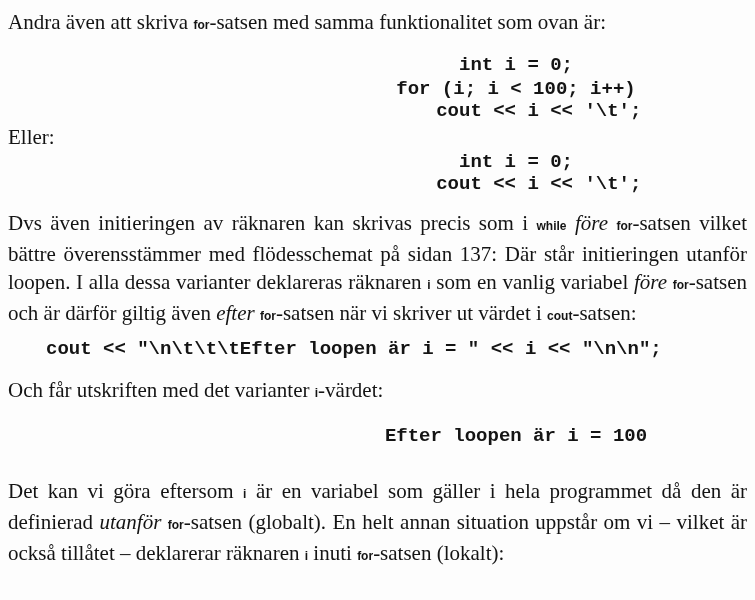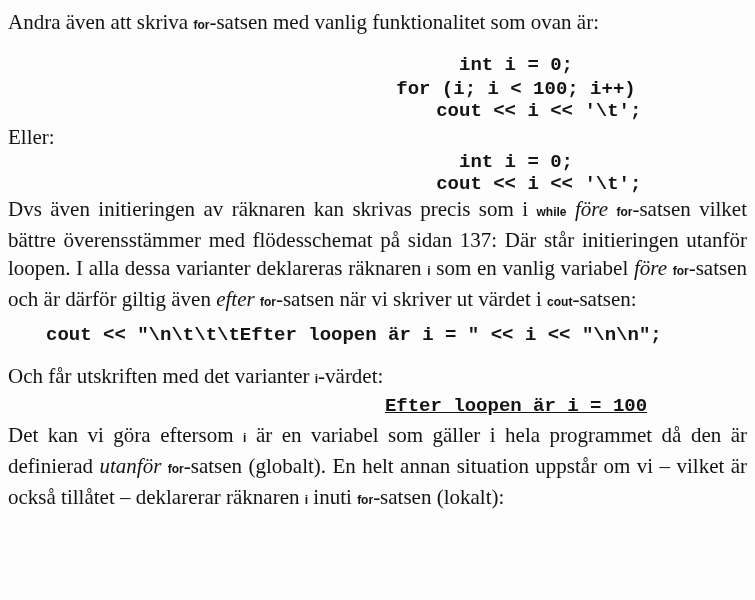--- a/index.html
+++ b/index.html
@@ -57,7 +57,7 @@
 
 <div class="page">
 
-  <p class="m-intro"><span>Andra även att skriva </span><span class="code">for</span><span>-satsen med vanlig funktionalitet som ovan är:</span></p>
+  <p class="m-intro"><span>Andra även att skriva </span><span class="code">for</span><span>-satsen med samma funktionalitet som ovan är:</span></p>
 
   <div class="code-indent">
     <div class="code-line">int i = 0;</div>

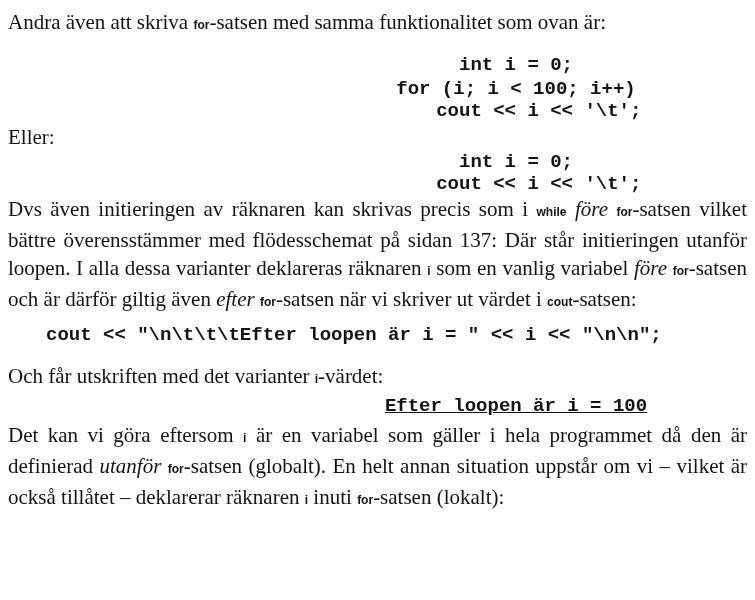--- a/index.html
+++ b/index.html
@@ -46,7 +46,7 @@
   .m-intro      { margin-bottom: 15px; }
   .m-eller      { margin-top: 1px; }
   .m-code2      { margin-top: 0px; }
-  .m-p3         { }
+  .m-p3         { margin-top: 14px; }
   .m-coutline   { margin-top: 8px; margin-left: 38px; }
   .m-ochfar     { margin-top: 16px; }
   .m-outline    { margin-top: 2px; text-decoration: underline; }

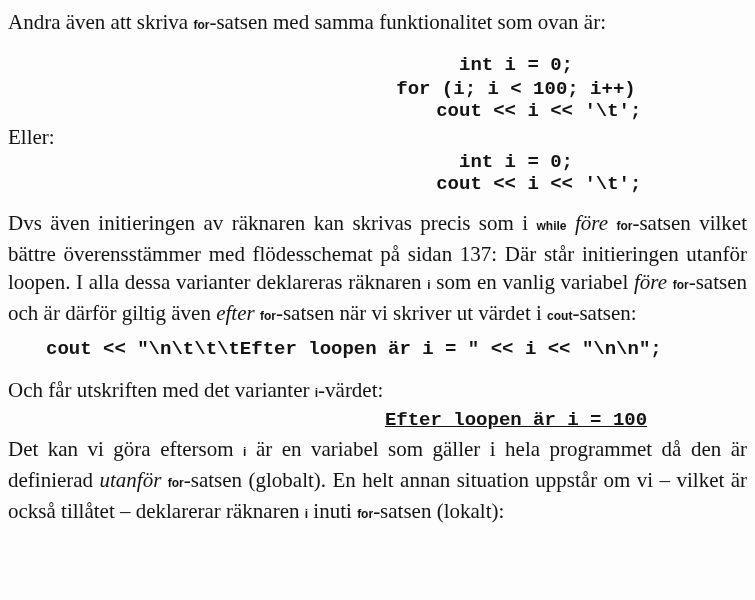--- a/index.html
+++ b/index.html
@@ -49,7 +49,7 @@
   .m-p3         { margin-top: 14px; }
   .m-coutline   { margin-top: 8px; margin-left: 38px; }
   .m-ochfar     { margin-top: 16px; }
-  .m-outline    { margin-top: 2px; text-decoration: underline; }
+  .m-outline    { margin-top: 18px; }
   .m-pfinal     { margin-top: 4px; }
 </style>
 </head>

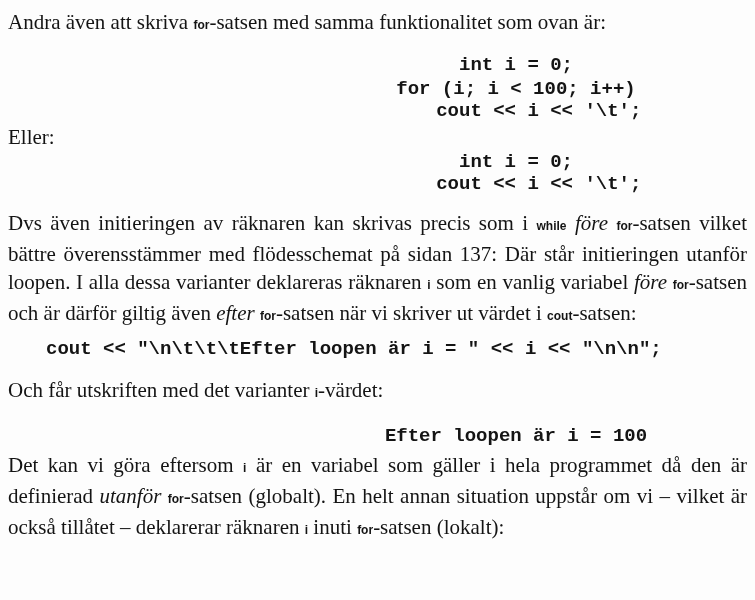--- a/index.html
+++ b/index.html
@@ -50,7 +50,7 @@
   .m-coutline   { margin-top: 8px; margin-left: 38px; }
   .m-ochfar     { margin-top: 16px; }
   .m-outline    { margin-top: 18px; }
-  .m-pfinal     { margin-top: 4px; }
+  .m-pfinal     { margin-top: 30px; }
 </style>
 </head>
 <body>

